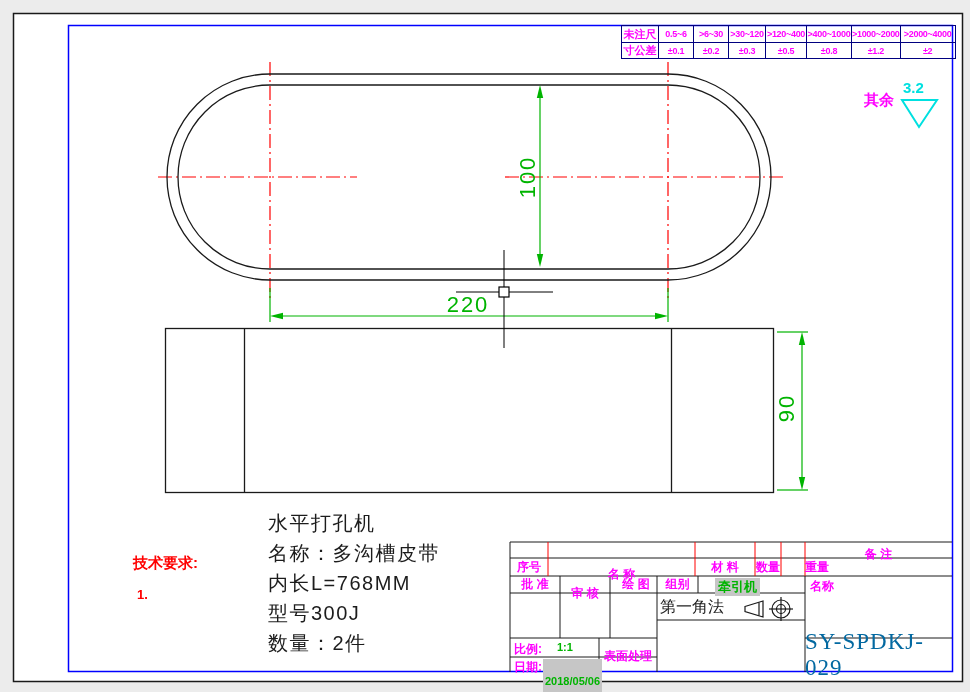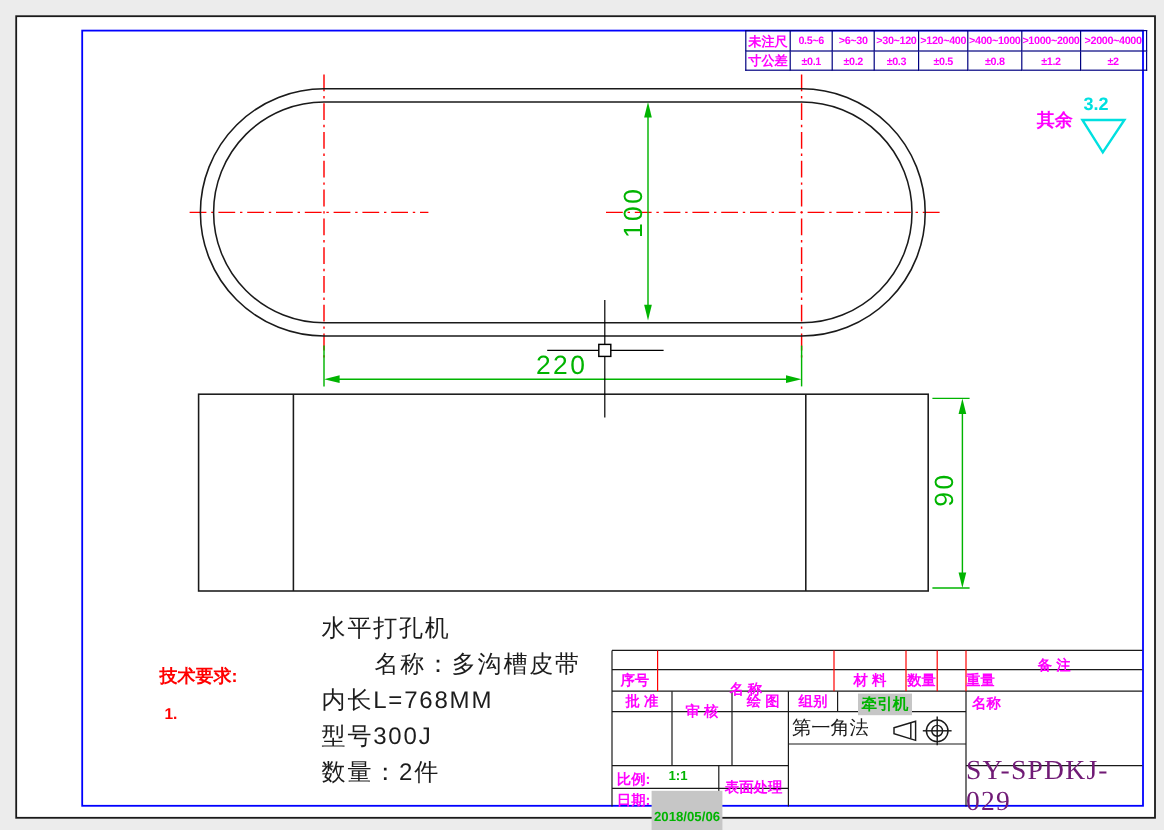--- a/index.html
+++ b/index.html
@@ -172,7 +172,7 @@
 <div class="note-red" style="left:137px;top:587px;font-size:13px;">1.</div>
 
 <div class="note-black" style="top:510px;">水平打孔机</div>
-<div class="note-black" style="top:540px;margin-left:44px;">名称：多沟槽皮带</div>
+<div class="note-black" style="top:540px;">名称：多沟槽皮带</div>
 <div class="note-black" style="top:570px;">内长L=768MM</div>
 <div class="note-black" style="top:600px;">型号300J</div>
 <div class="note-black" style="top:630px;">数量：2件</div>

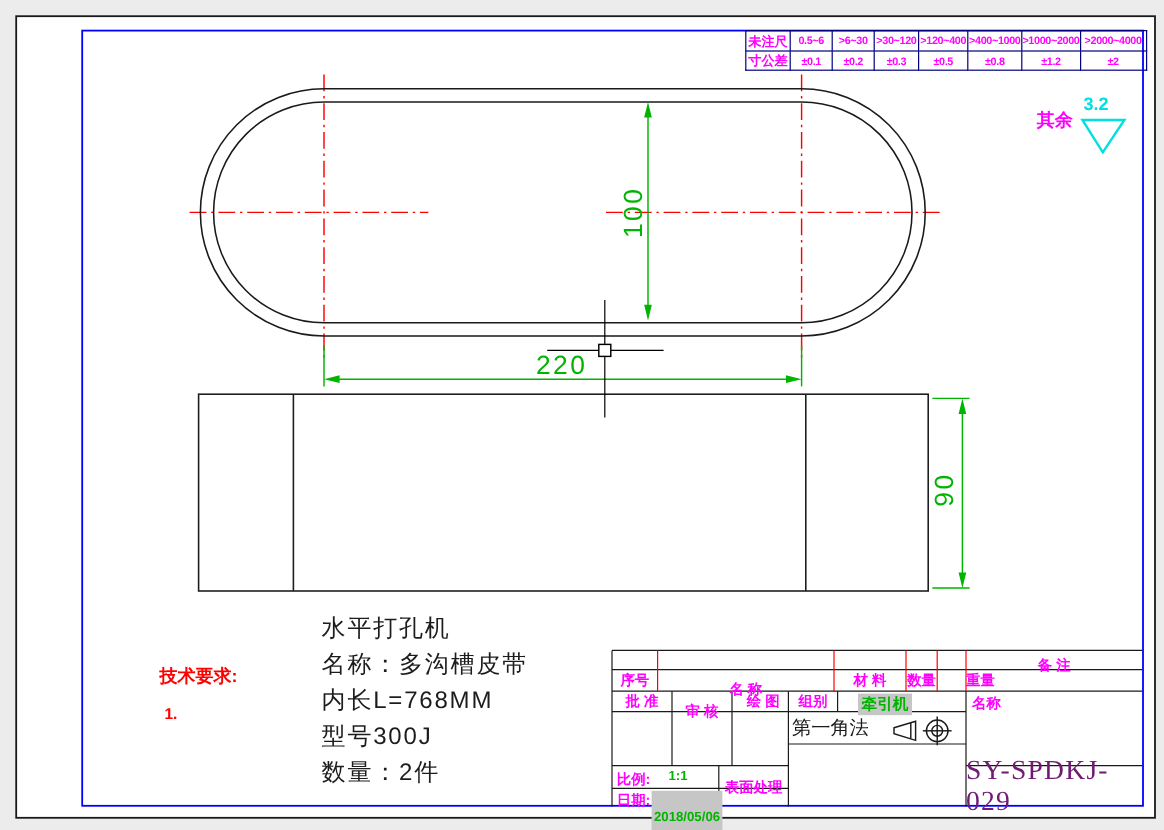--- a/index.html
+++ b/index.html
@@ -30,7 +30,7 @@
   .hl{background:#c6c6c6;}
   .partno{
     font-family:"Liberation Serif",serif;font-weight:normal;
-    color:#701a75;font-size:23px;letter-spacing:1px;
+    color:#0369a1;font-size:23px;letter-spacing:1px;
   }
   
   .note-black{position:absolute;left:268px;color:#1c1c1c;font-size:20px;letter-spacing:1.5px;white-space:nowrap;}

